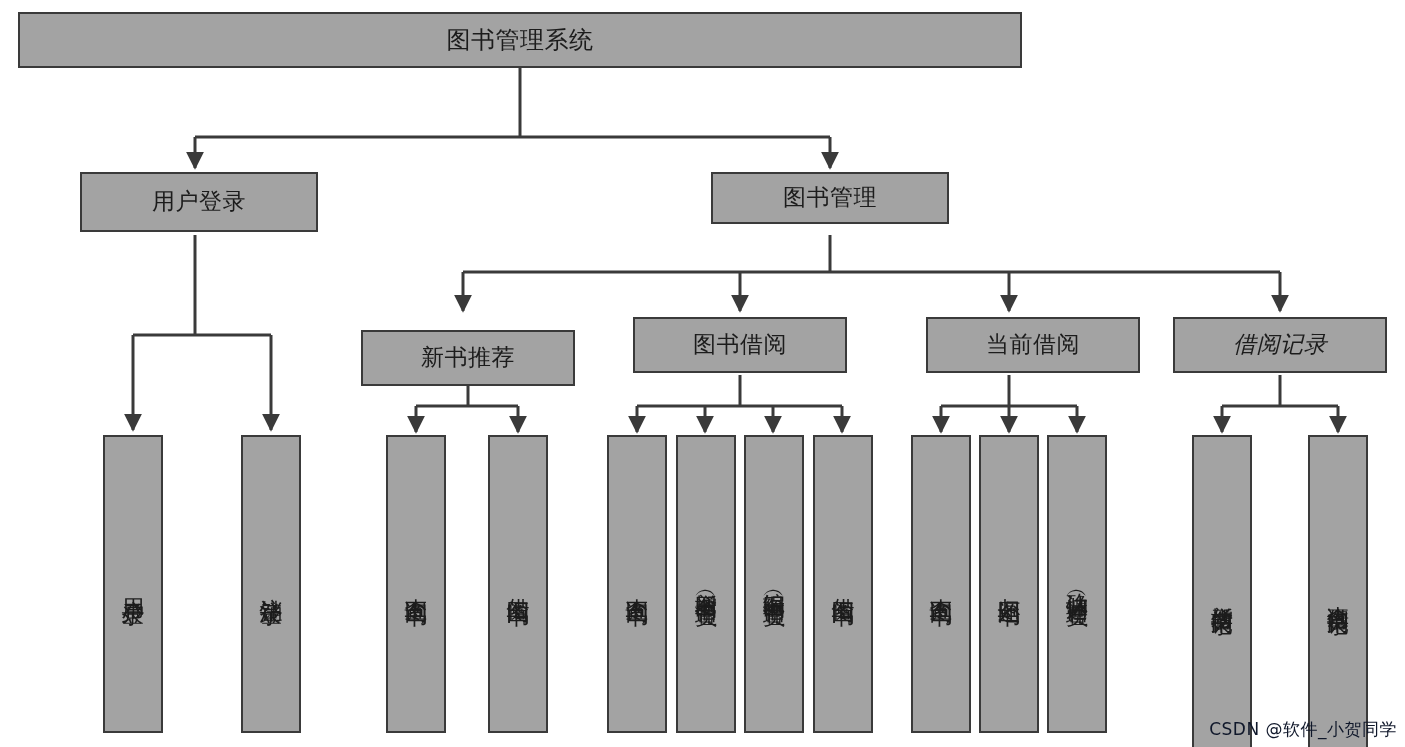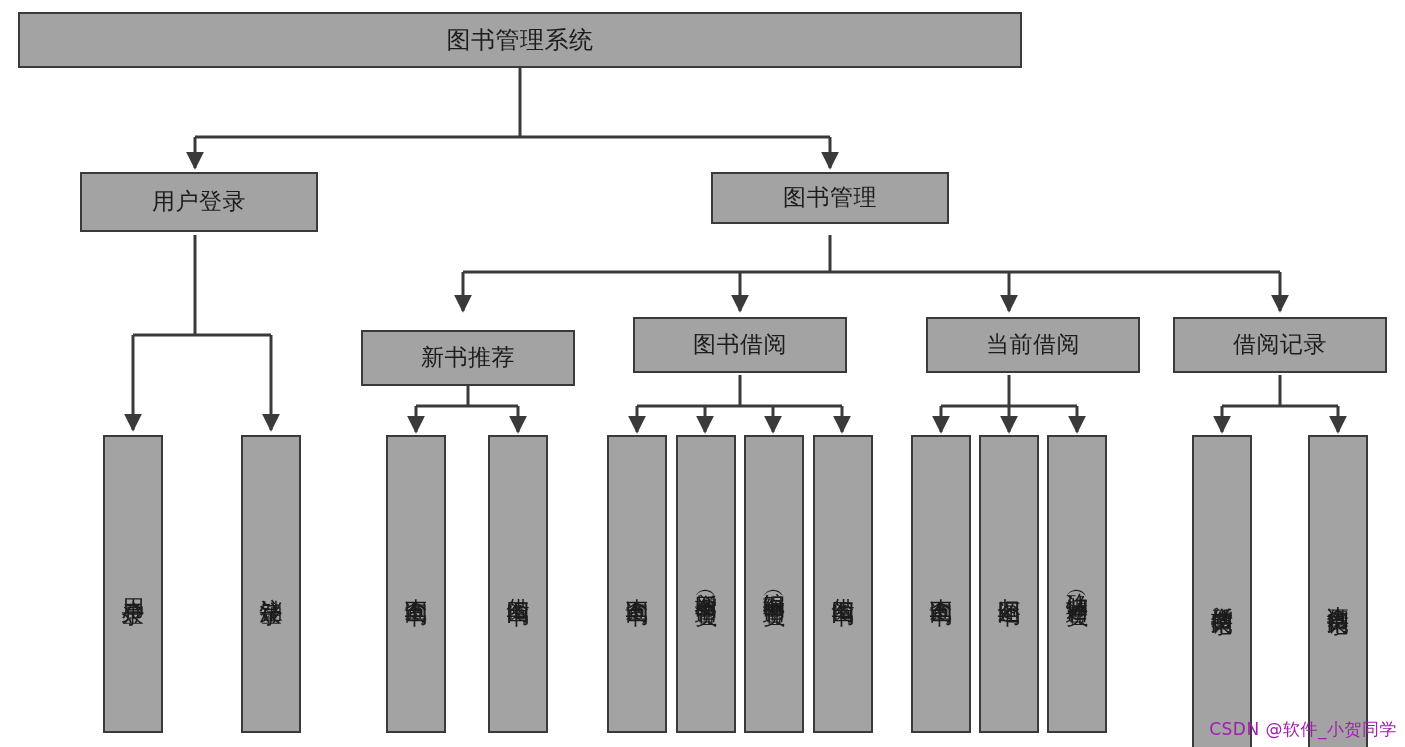--- a/index.html
+++ b/index.html
@@ -155,7 +155,7 @@
   <div class="node h-node" style="left:902px; top:317px; width:214px; height:56px;margin-left:24px;">
     <span class="node-label">当前借阅</span>
   </div>
-  <div class="node h-node" style="left:1173px; top:317px; width:214px; height:56px;">
+  <div class="node h-node" style="left:1173px; top:317px; width:214px; height:56px;font-style:italic;">
     <span class="node-label">借阅记录</span>
   </div>
 

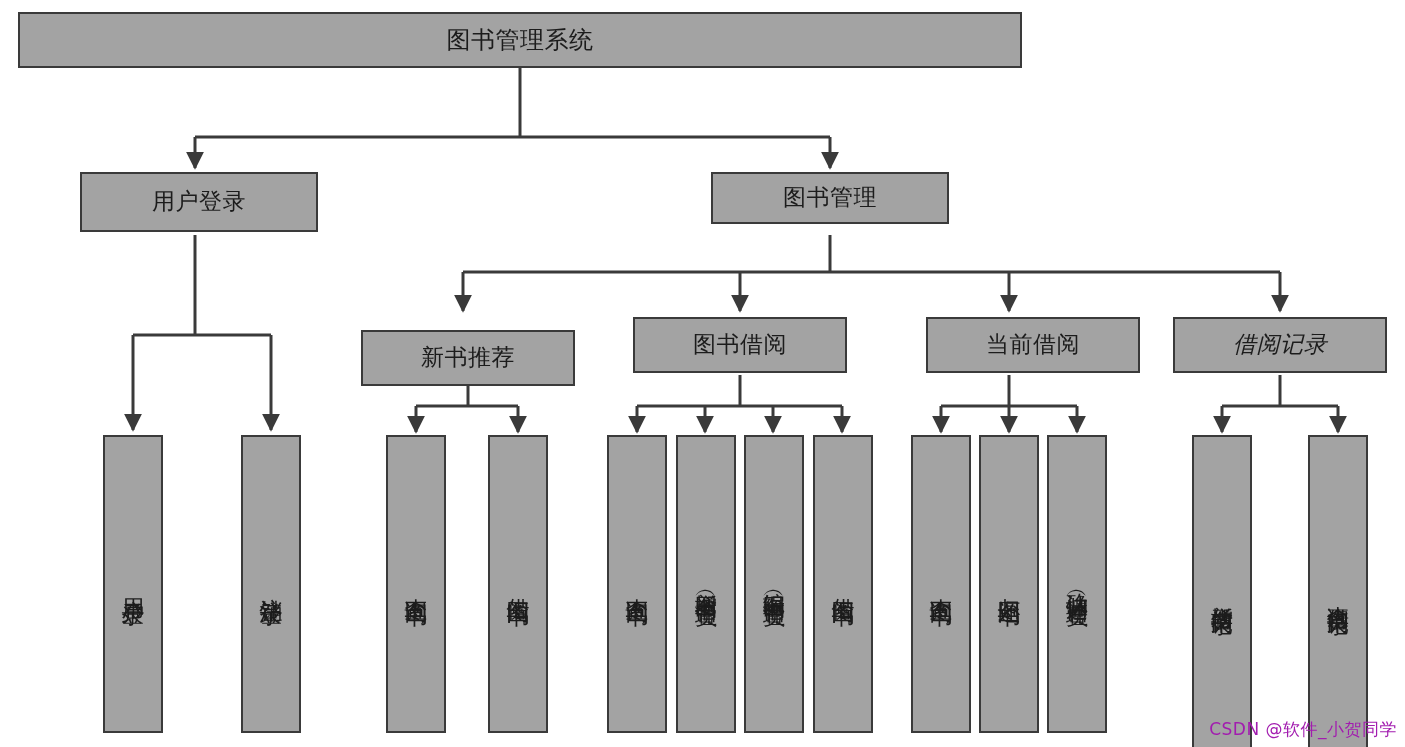--- a/index.html
+++ b/index.html
@@ -74,7 +74,7 @@
     right: 8px;
     bottom: 6px;
     font-size: 17px;
-    color: #a21caf;
+    color: #0f172a;
     z-index: 5;
     white-space: nowrap;
     letter-spacing: 0.5px;

